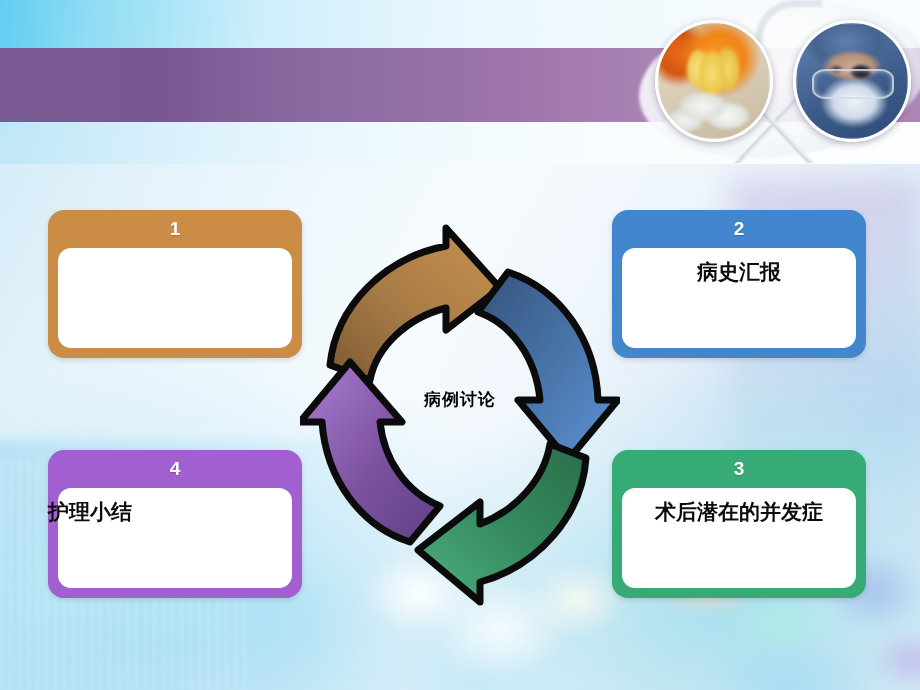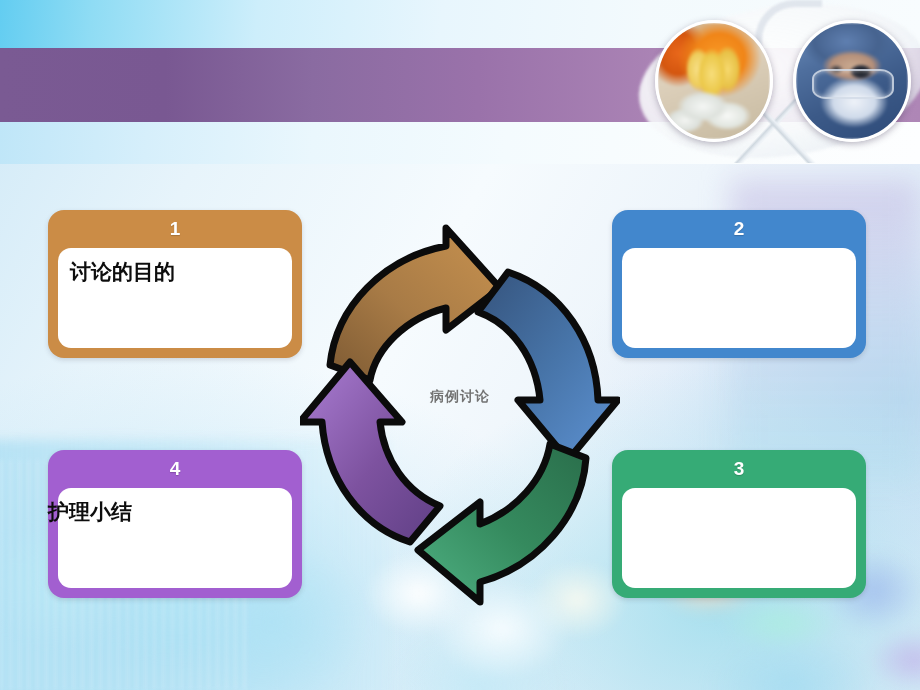--- a/index.html
+++ b/index.html
@@ -294,7 +294,6 @@
   <div class="card" id="card1">
     <div class="card-num">1</div>
     <div class="card-inner"></div>
-    <div class="card-label">讨论的目的</div>
   </div>
 
   <div class="card" id="card2">

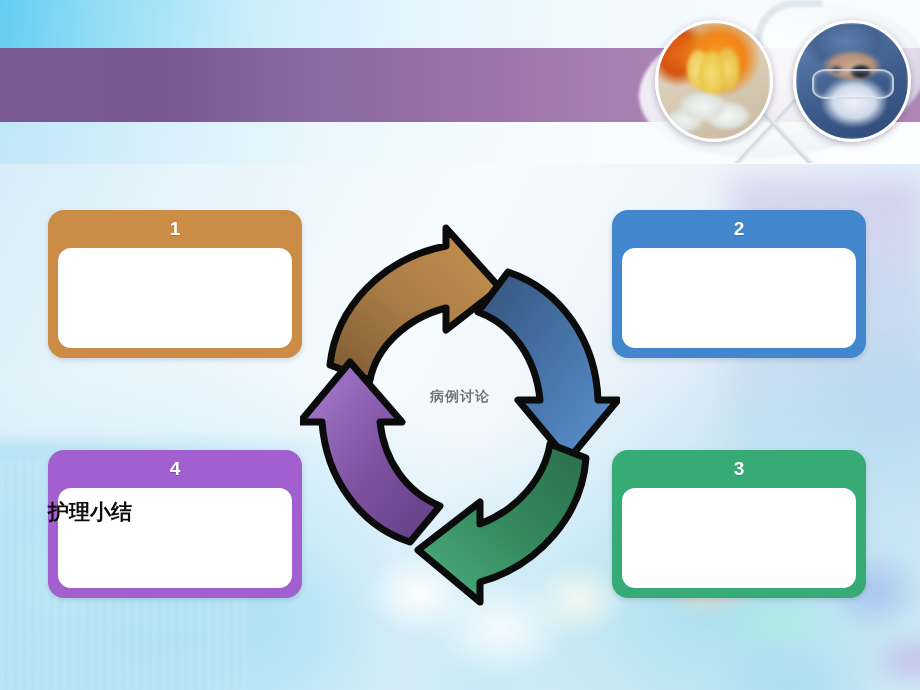--- a/index.html
+++ b/index.html
@@ -299,6 +299,7 @@
   <div class="card" id="card2">
     <div class="card-num">2</div>
     <div class="card-inner"></div>
+    <div class="card-label">病史汇报</div>
   </div>
 
   <div class="card" id="card3">

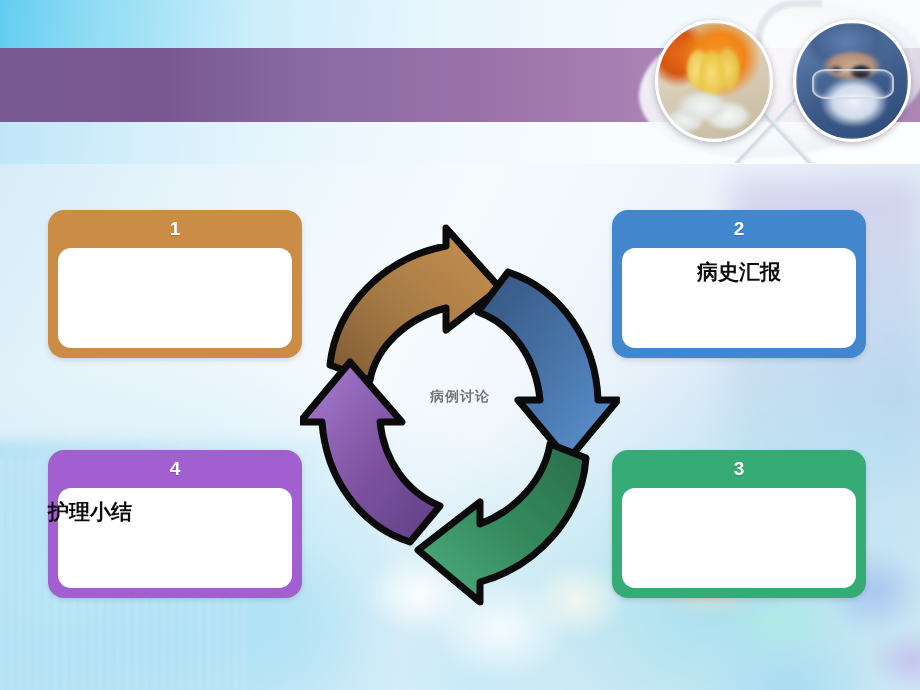--- a/index.html
+++ b/index.html
@@ -254,8 +254,8 @@
     left: 0; right: 0;
     top: 178px;
     text-align: center;
-    font-size: 14px;
-    color: #737373;
+    font-size: 17px;
+    color: #000000;
     font-family: Liberation Sans, sans-serif;
     font-weight: 600;
     letter-spacing: 1px;

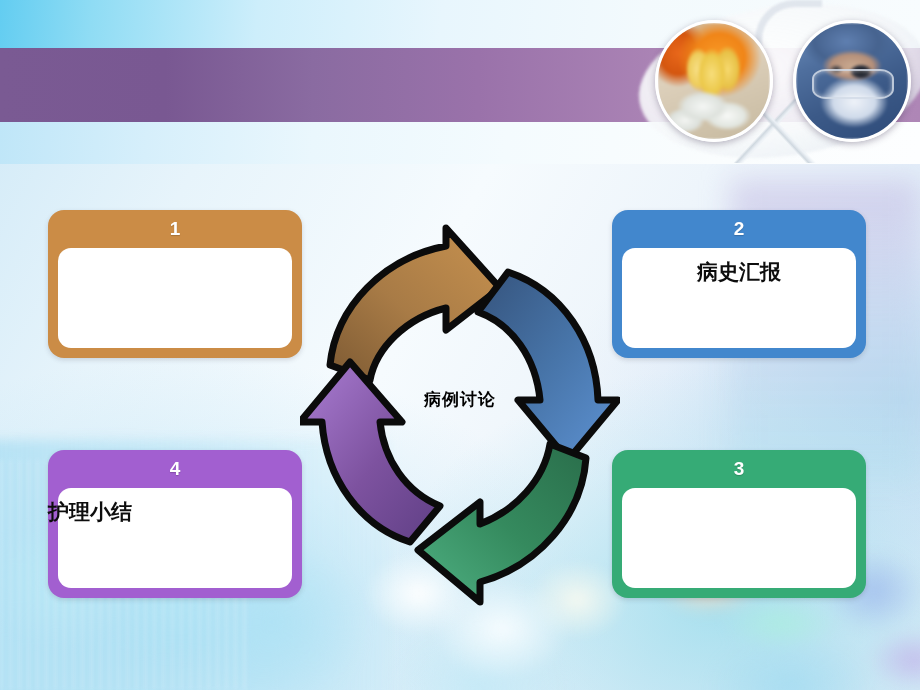--- a/index.html
+++ b/index.html
@@ -305,6 +305,7 @@
   <div class="card" id="card3">
     <div class="card-num">3</div>
     <div class="card-inner"></div>
+    <div class="card-label">术后潜在的并发症</div>
   </div>
 
   <div class="card" id="card4">

